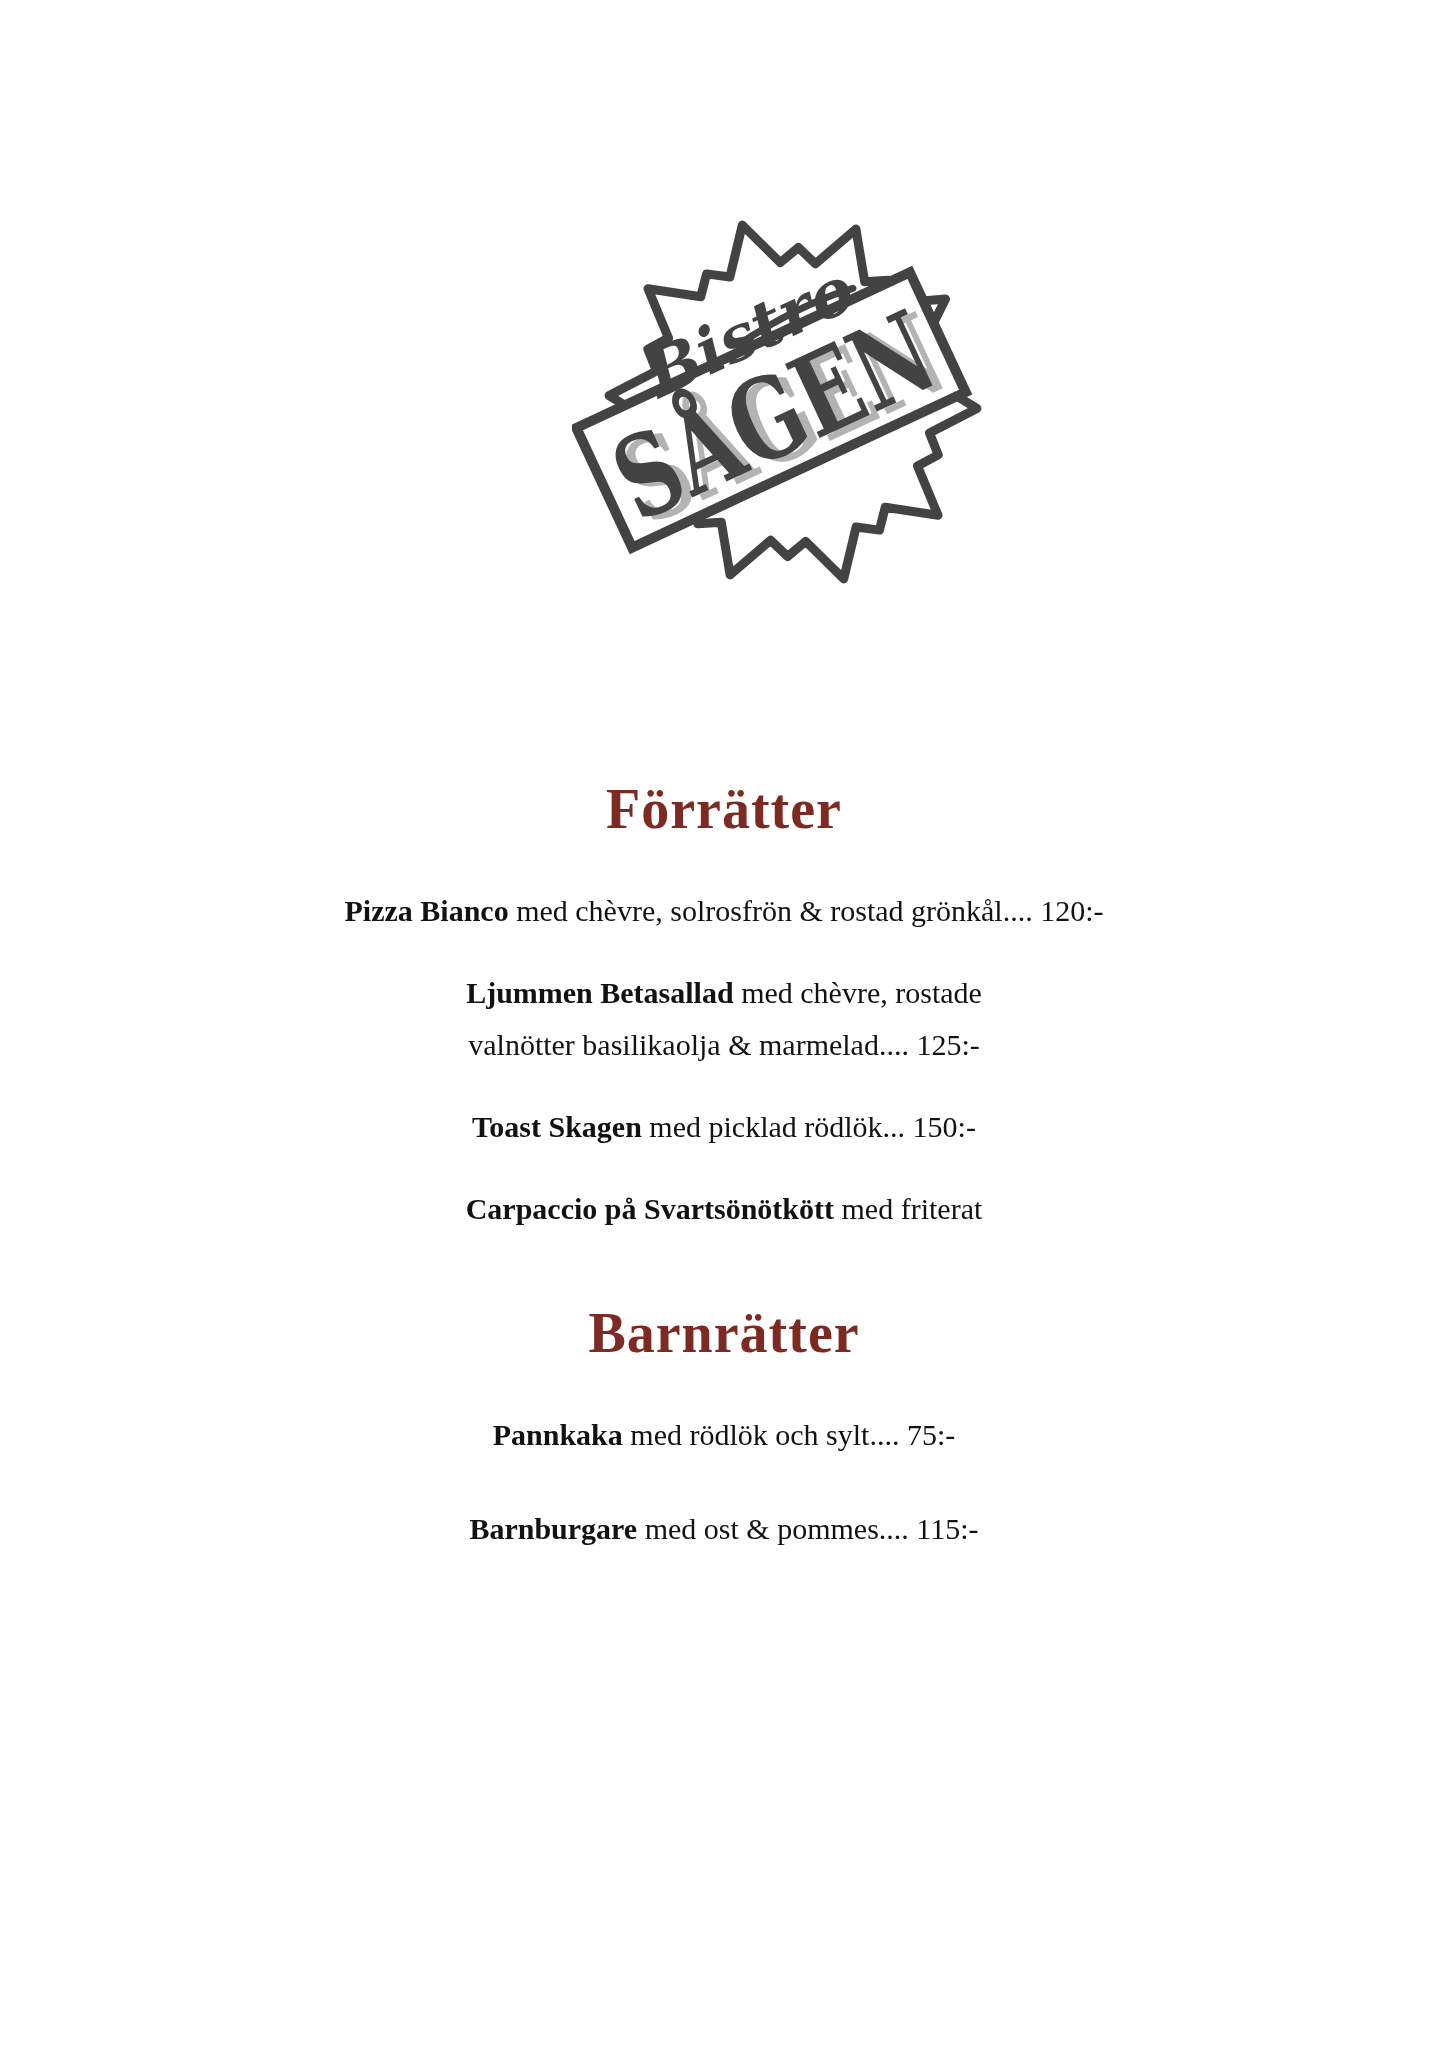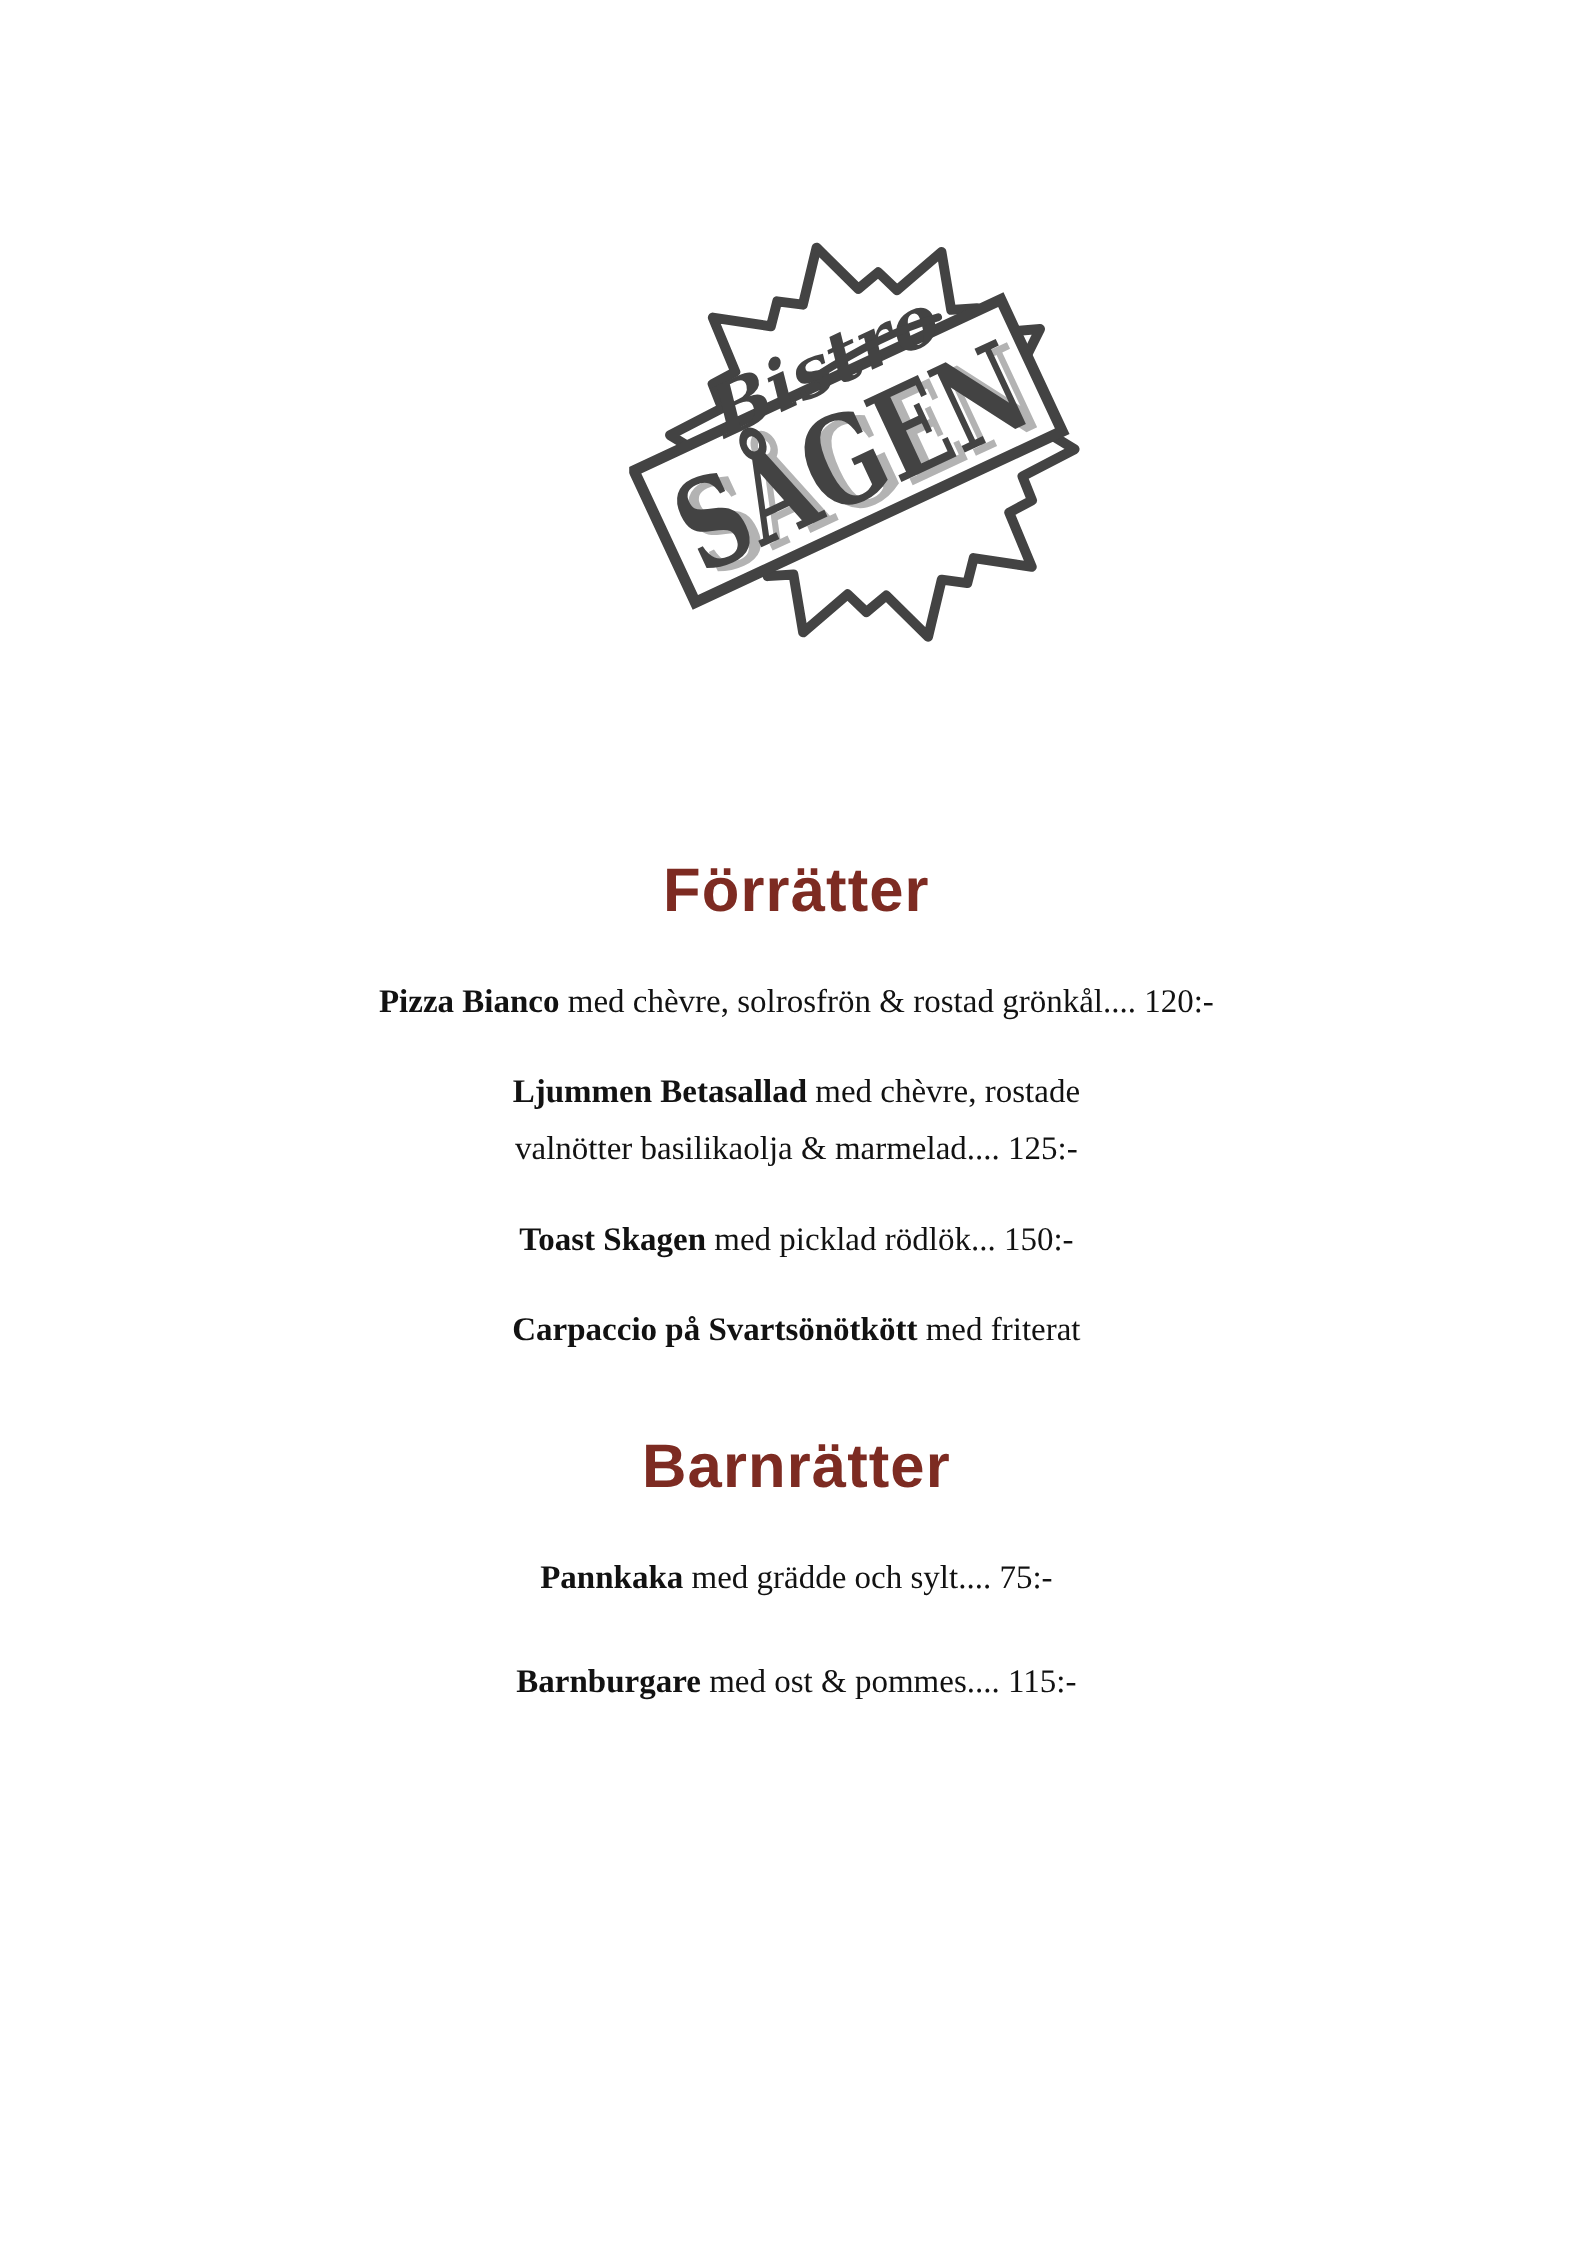--- a/index.html
+++ b/index.html
@@ -45,7 +45,7 @@
     text-align:center;
   }
   .section-title{
-    font-family:Liberation Sans, sans-serif;
+    font-family:Liberation Serif, serif;
     font-weight:700;
     font-size:56px;line-height:1;
     letter-spacing:1px;

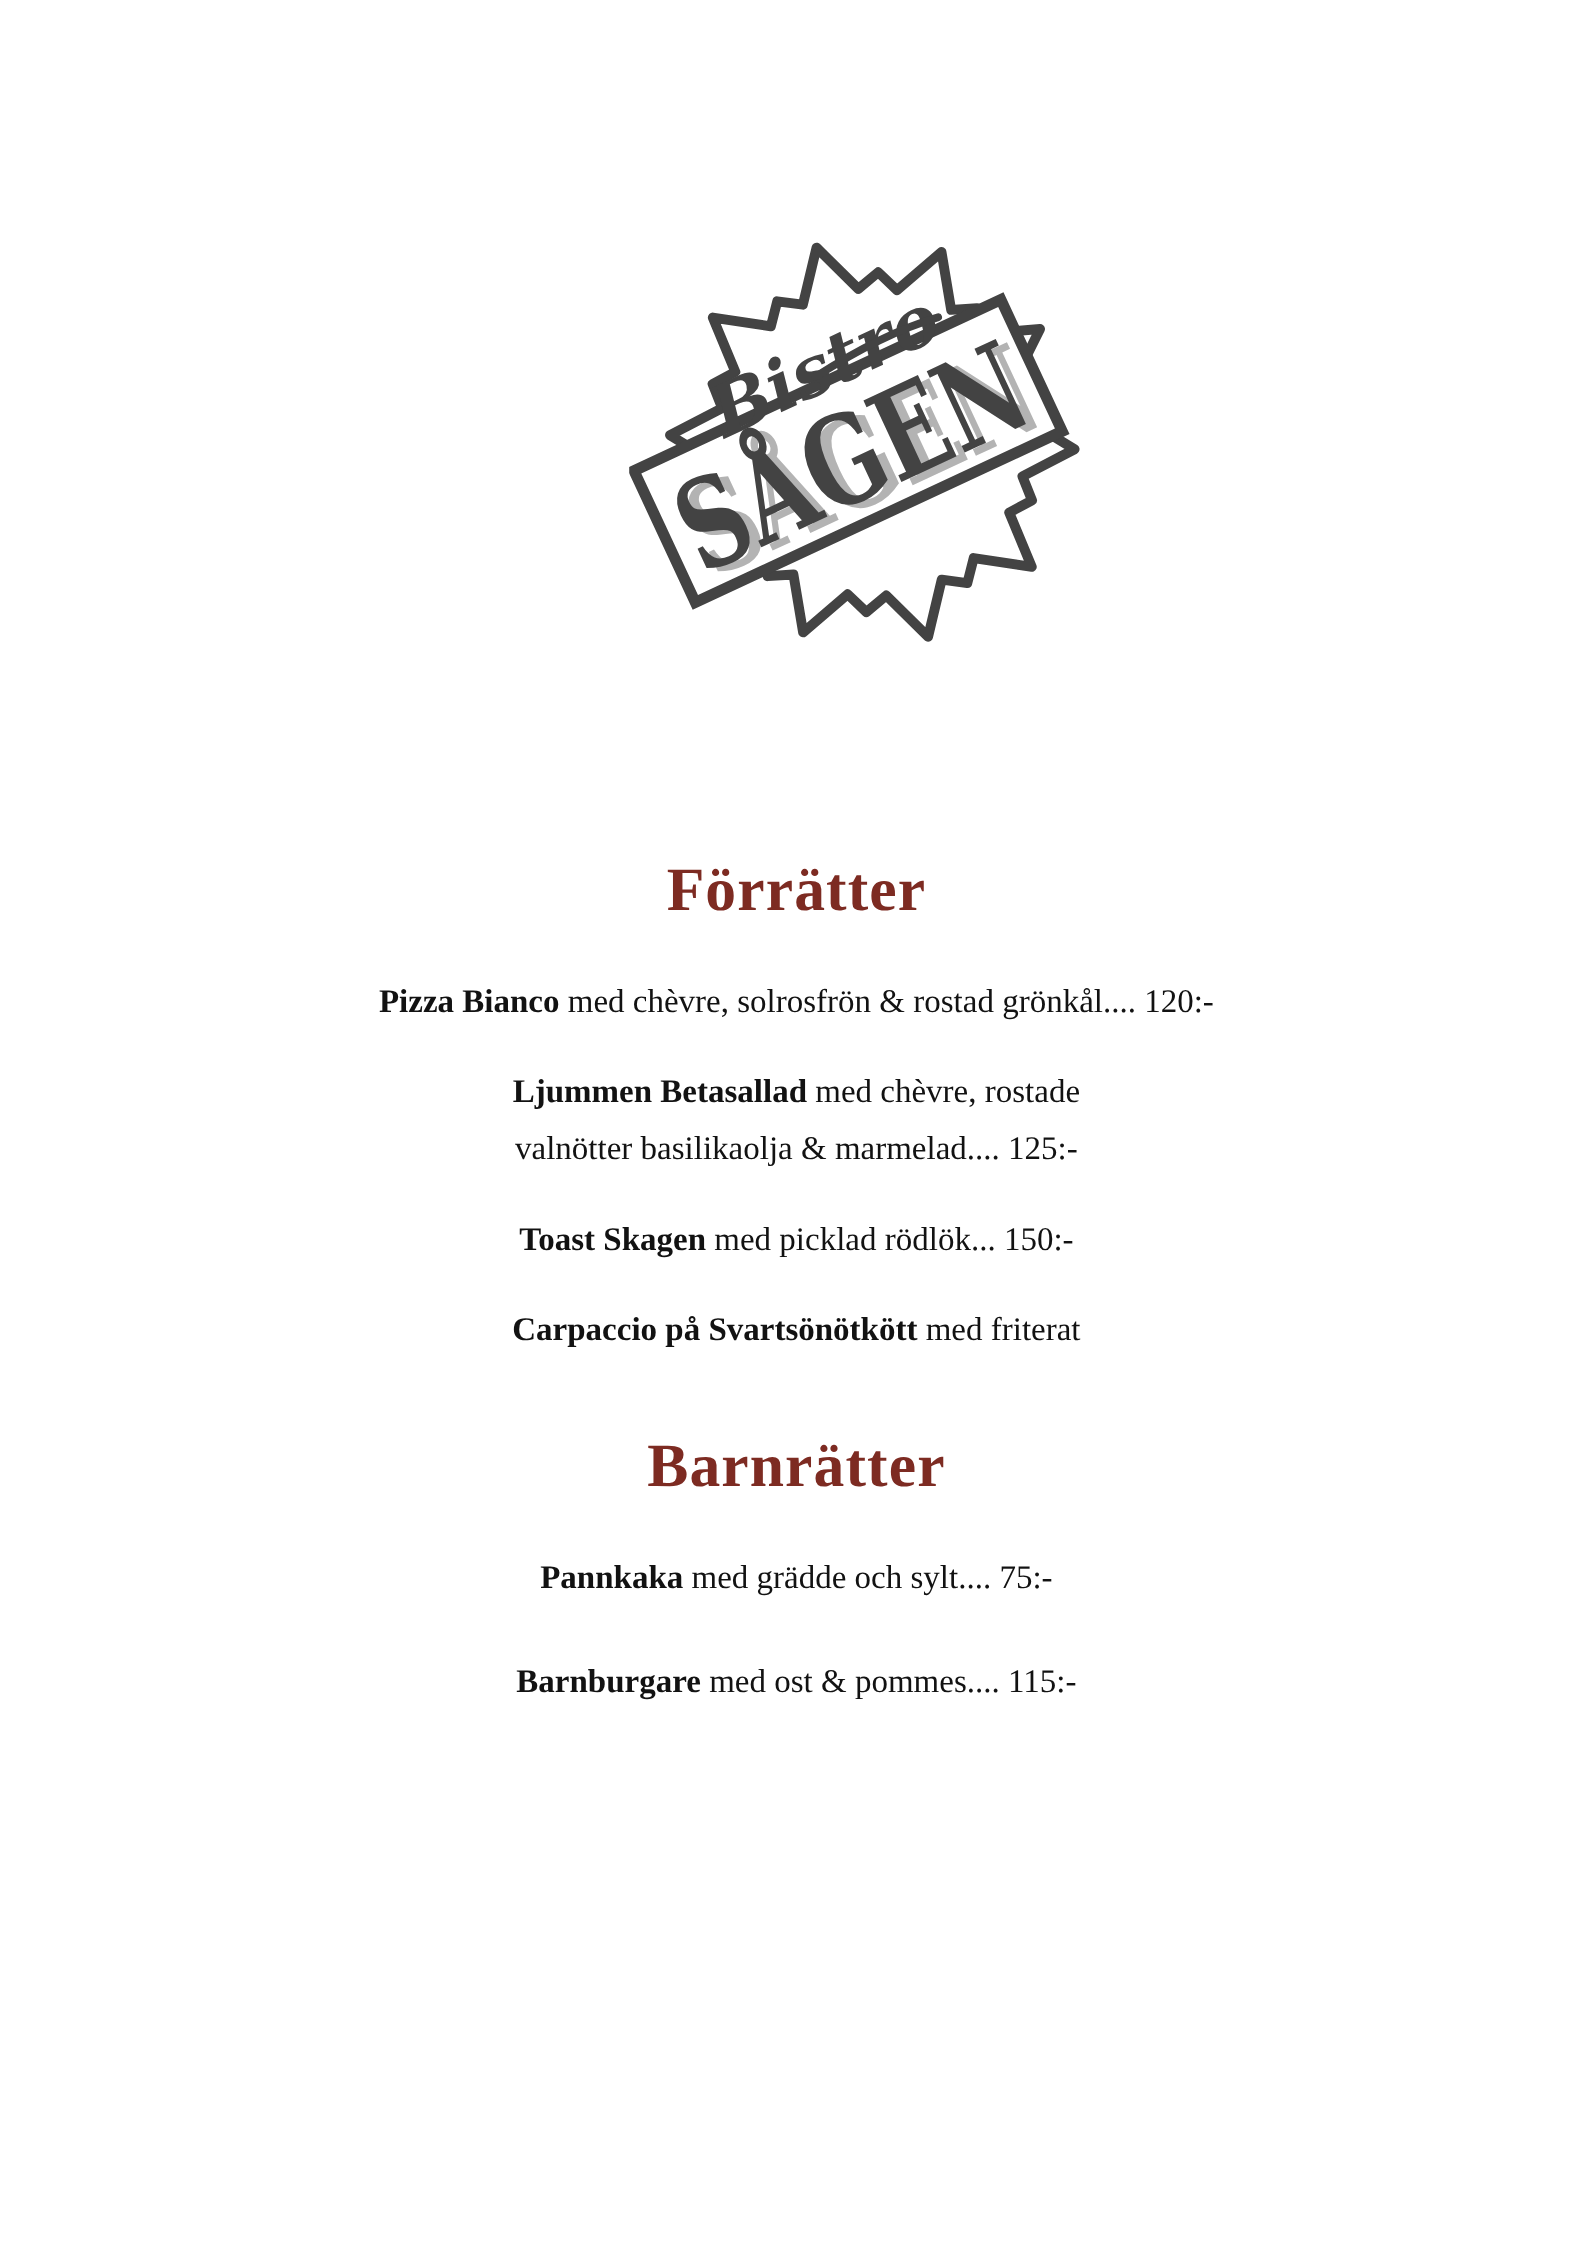--- a/index.html
+++ b/index.html
@@ -116,7 +116,7 @@
       <h1 class="section-title second">Barnrätter</h1>
 
       <div class="item">
-        <div class="l1"><span class="item-name">Pannkaka</span><span> med grädde och sylt.... 75:-</span></div>
+        <div class="l1"><span class="item-name">Pannkaka</span><span> med rödlök och sylt.... 75:-</span></div>
         <div class="l2"></div>
       </div>
 

